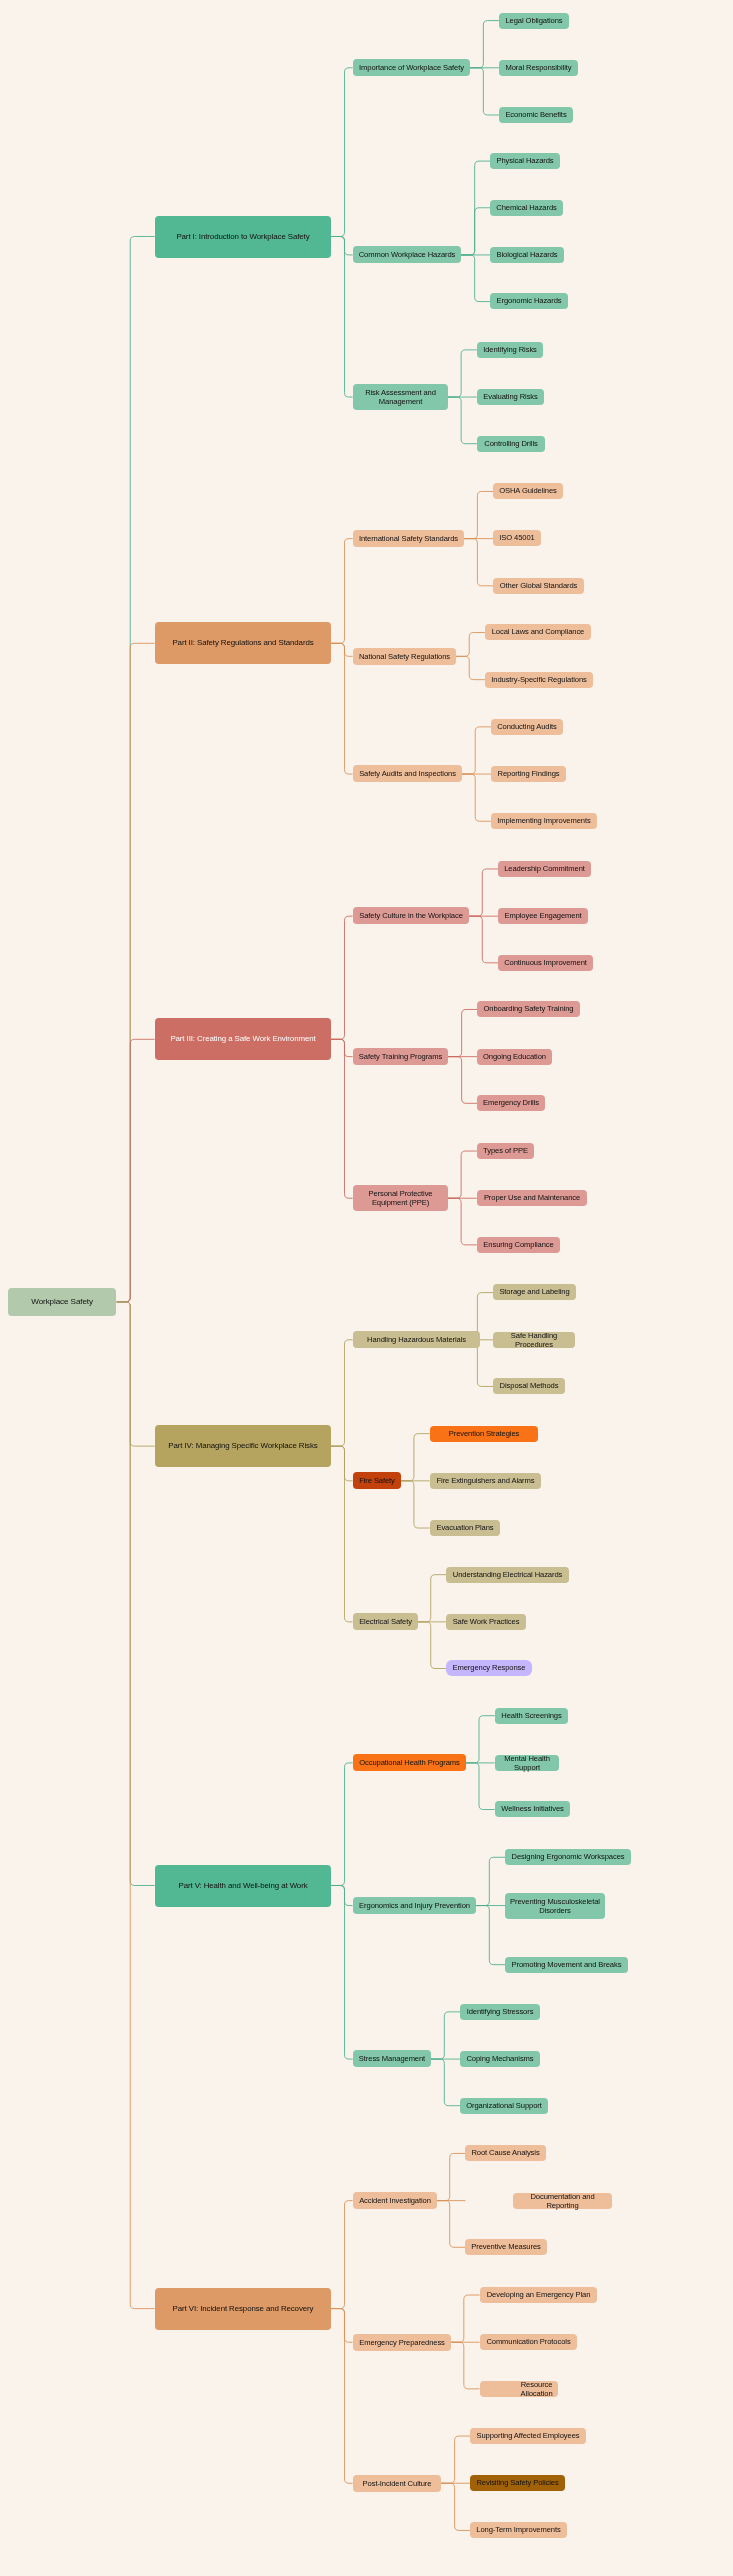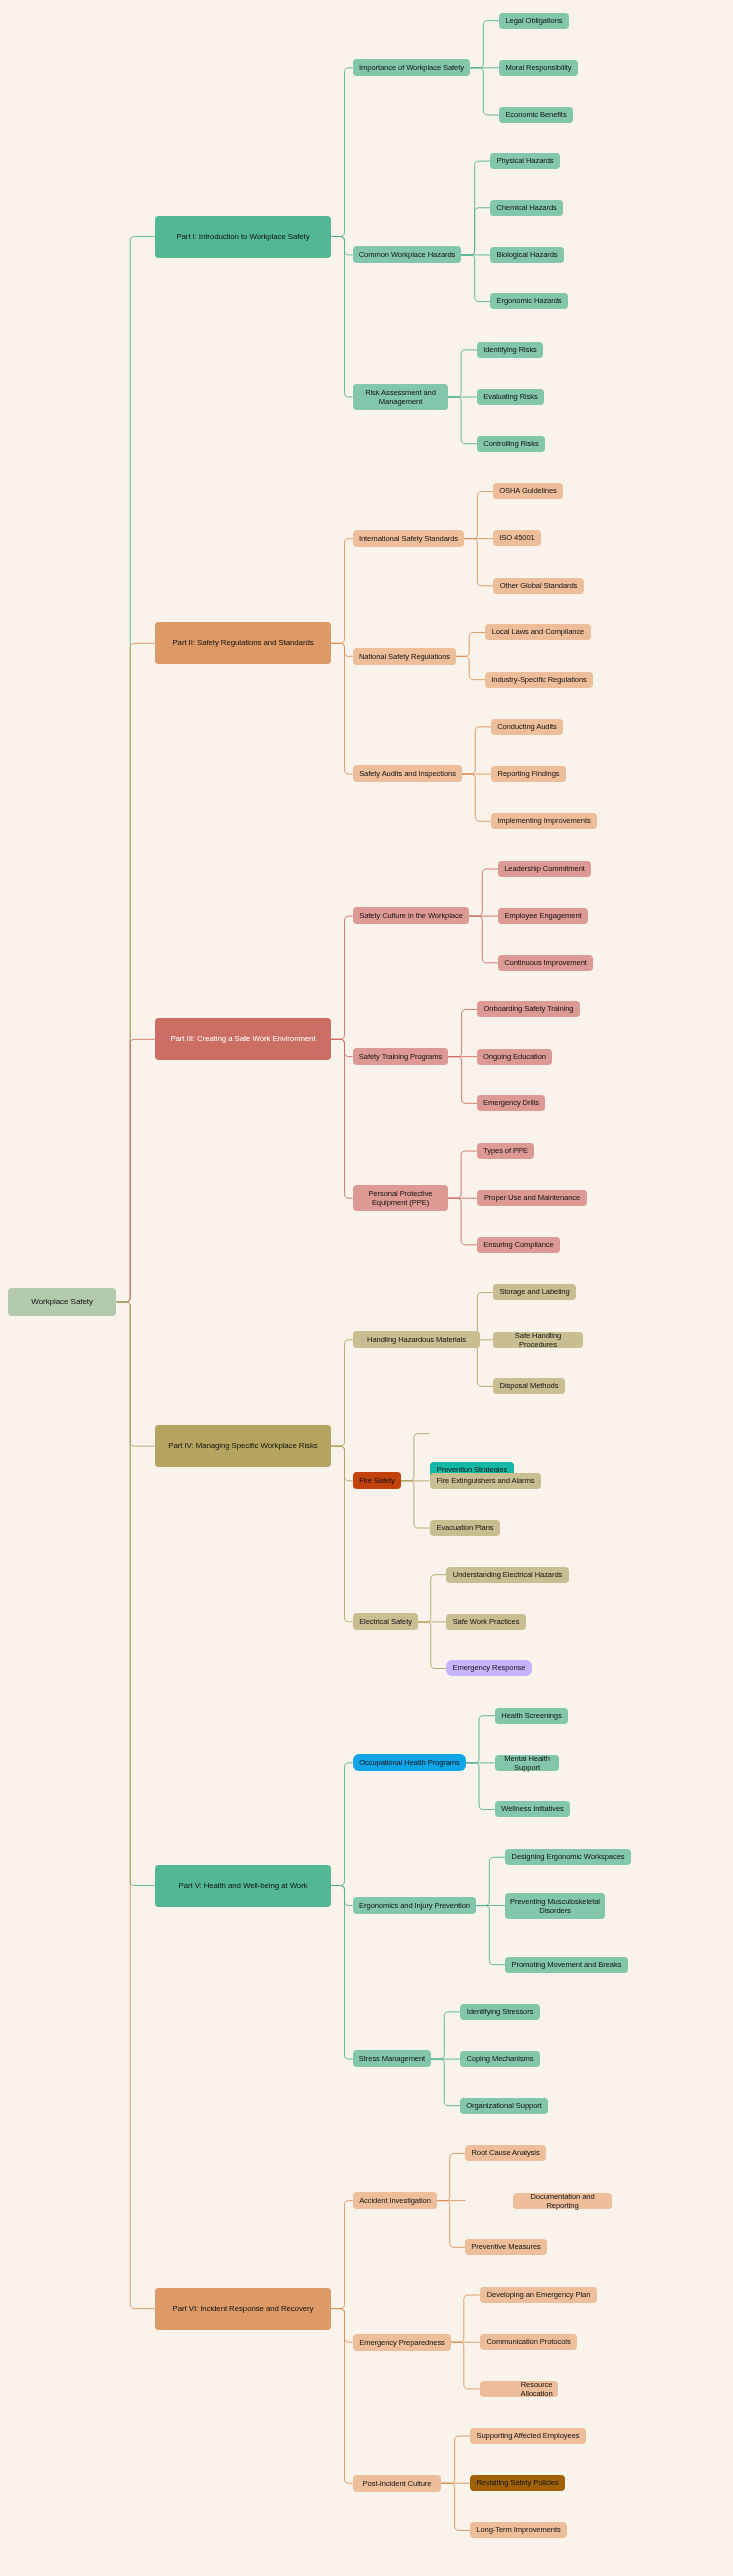--- a/index.html
+++ b/index.html
@@ -127,7 +127,7 @@
       <div class="node lvl2" style="left: 353px; top: 384px; width: 95px; height: 26px; background: rgb(130, 199, 169); color: rgb(17, 17, 17);">Risk Assessment and Management</div>
       <div class="node leaf" style="left: 477px; top: 342px; width: 66px; height: 16.3px; background: rgb(130, 199, 169); color: rgb(17, 17, 17);">Identifying Risks</div>
       <div class="node leaf" style="left: 477px; top: 389px; width: 67px; height: 16.3px; background: rgb(130, 199, 169); color: rgb(17, 17, 17);">Evaluating Risks</div>
-      <div class="node leaf" style="left: 477px; top: 436px; width: 68px; height: 16.3px; background: rgb(130, 199, 169); color: rgb(17, 17, 17);">Controlling Risks</div>
+      <div class="node leaf" style="left: 477px; top: 436px; width: 68px; height: 16.3px; background: rgb(130, 199, 169); color: rgb(17, 17, 17);">Controlling Drills</div>
       <div class="node lvl1" style="left: 155px; top: 622px; width: 176px; height: 42px; background: rgb(221, 154, 102); color: rgb(17, 17, 17);">Part II: Safety Regulations and Standards</div>
       <div class="node lvl2" style="left: 353px; top: 530px; width: 111px; height: 17.4px; background: rgb(238, 190, 155); color: rgb(17, 17, 17);">International Safety Standards</div>
       <div class="node leaf" style="left: 493px; top: 483px; width: 70px; height: 16.3px; background: rgb(238, 190, 155); color: rgb(17, 17, 17);">OSHA Guidelines</div>

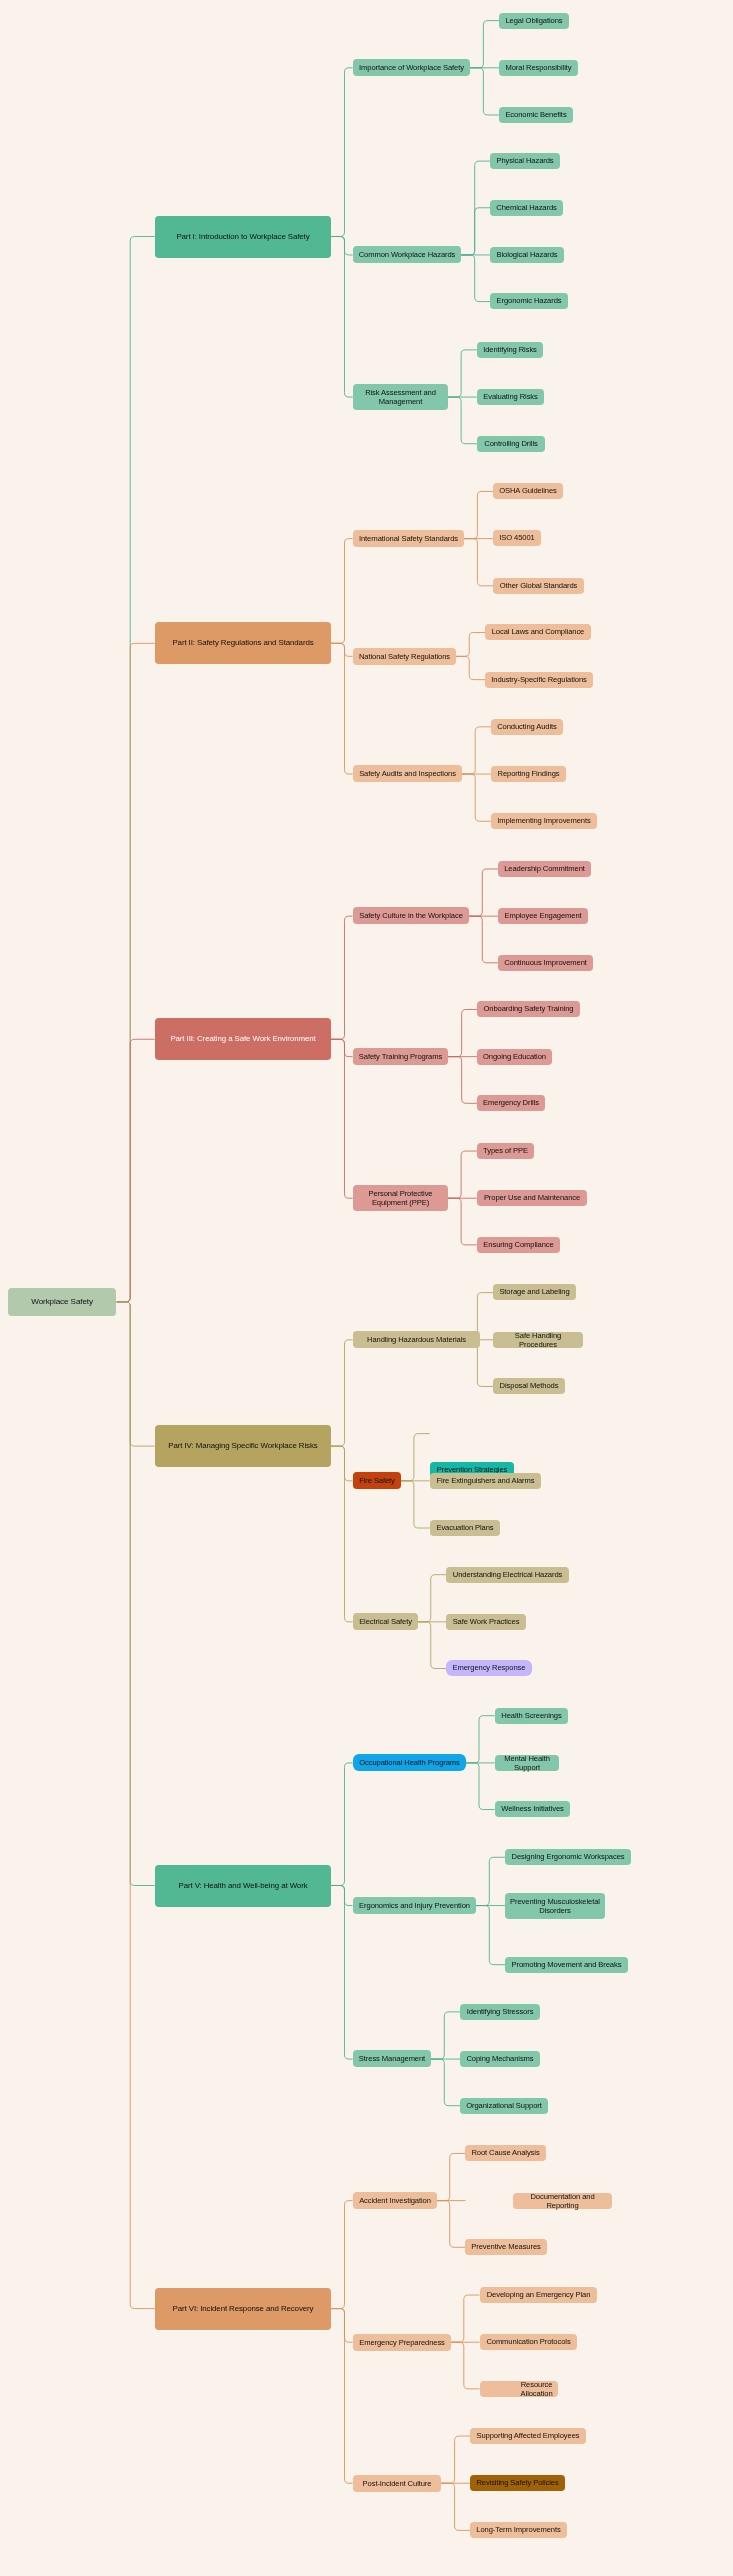--- a/index.html
+++ b/index.html
@@ -156,7 +156,7 @@
       <div class="node lvl1" style="left: 155px; top: 1425px; width: 176px; height: 42px; background: rgb(181, 164, 95); color: rgb(17, 17, 17);">Part IV: Managing Specific Workplace Risks</div>
       <div class="node lvl2" style="left: 353px; top: 1331px; width: 127px; height: 17.4px; background: rgb(201, 189, 146); color: rgb(17, 17, 17);">Handling Hazardous Materials</div>
       <div class="node leaf" style="left: 493px; top: 1284px; width: 83px; height: 16.3px; background: rgb(201, 189, 146); color: rgb(17, 17, 17);">Storage and Labeling</div>
-      <div class="node leaf" style="left: 493px; top: 1332px; width: 90px; height: 16.3px; background: rgb(201, 189, 146); color: rgb(17, 17, 17);">Safe Handling Procedures</div>
+      <div class="node leaf" style="left: 493px; top: 1332px; width: 82px; height: 16.3px; background: rgb(201, 189, 146); color: rgb(17, 17, 17);">Safe Handling Procedures</div>
       <div class="node leaf" style="left: 493px; top: 1378px; width: 72px; height: 16.3px; background: rgb(201, 189, 146); color: rgb(17, 17, 17);">Disposal Methods</div>
       <div class="node lvl2" style="left: 353px; top: 1472px; width: 48px; height: 17.4px; background: #c2410c; color: rgb(17, 17, 17);">Fire Safety</div>
       <div class="node leaf" style="left: 430px; top: 1426px; width: 84px; height: 16.3px; background: #14b8a6; color: rgb(17, 17, 17); margin-top: 36px;">Prevention Strategies</div>

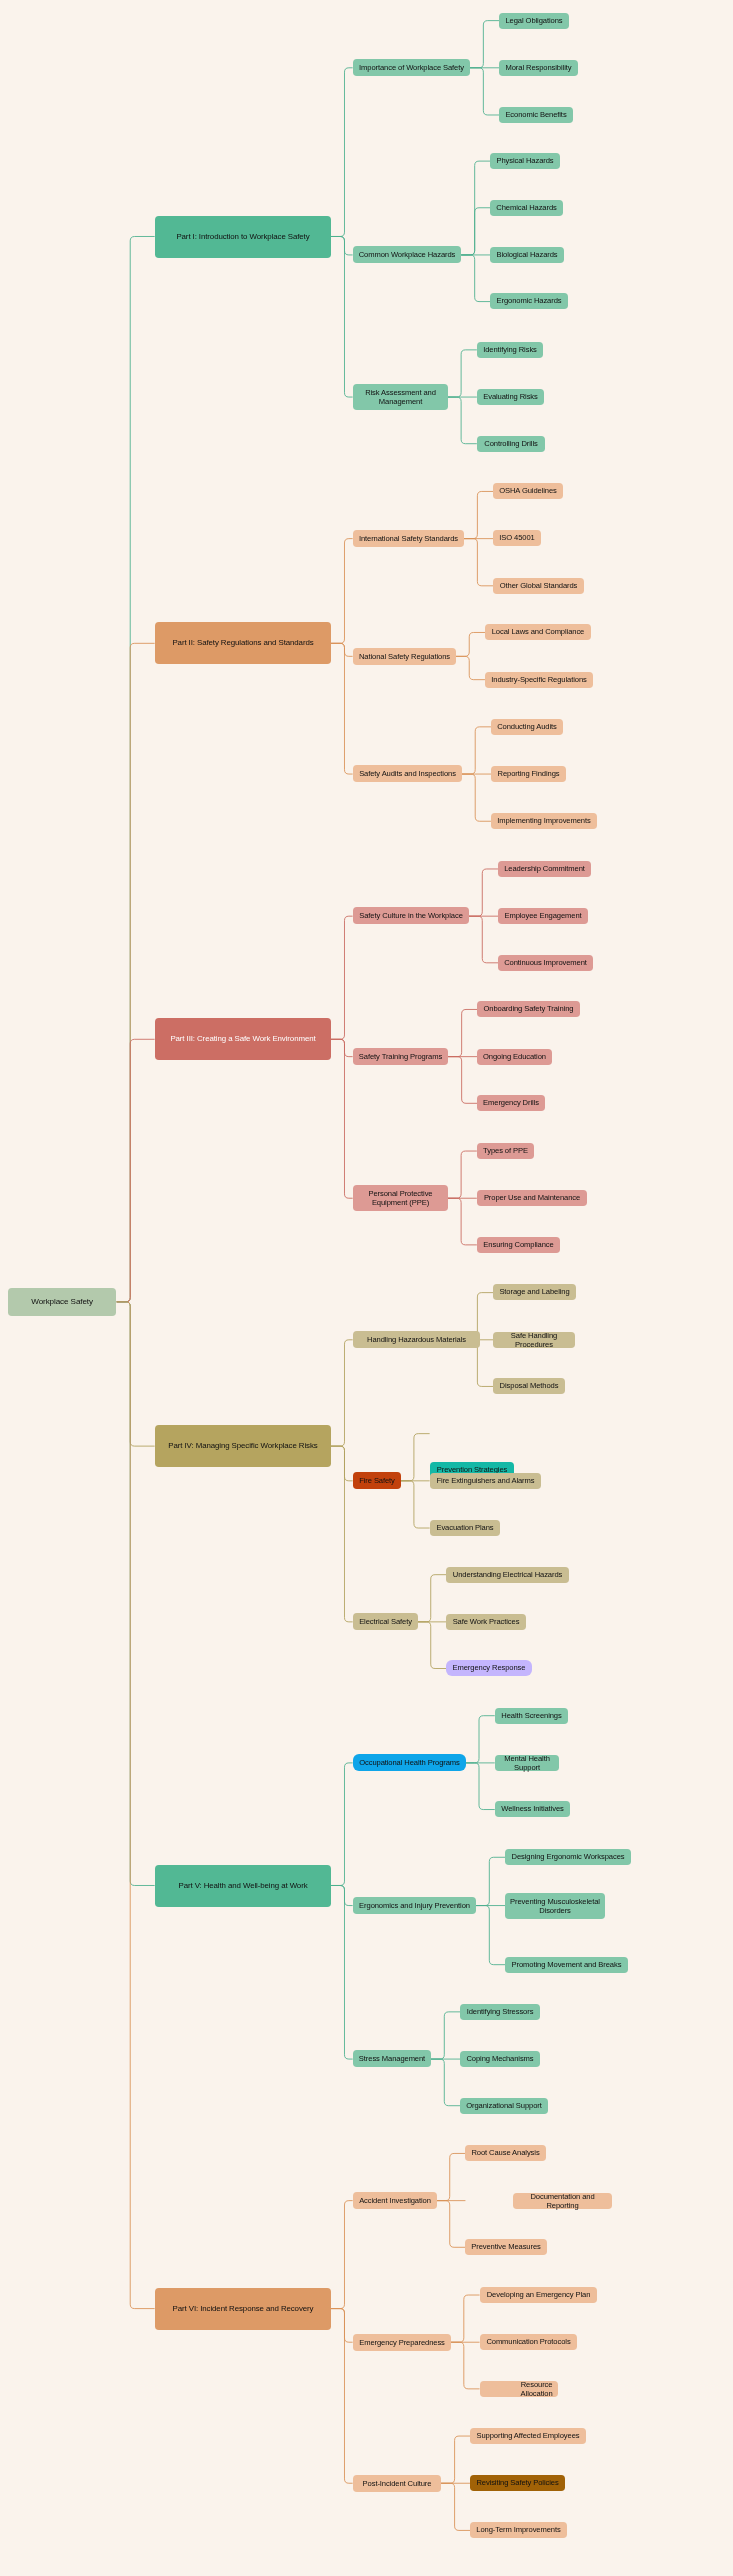--- a/index.html
+++ b/index.html
@@ -159,7 +159,7 @@
       <div class="node leaf" style="left: 493px; top: 1332px; width: 82px; height: 16.3px; background: rgb(201, 189, 146); color: rgb(17, 17, 17);">Safe Handling Procedures</div>
       <div class="node leaf" style="left: 493px; top: 1378px; width: 72px; height: 16.3px; background: rgb(201, 189, 146); color: rgb(17, 17, 17);">Disposal Methods</div>
       <div class="node lvl2" style="left: 353px; top: 1472px; width: 48px; height: 17.4px; background: #c2410c; color: rgb(17, 17, 17);">Fire Safety</div>
-      <div class="node leaf" style="left: 430px; top: 1426px; width: 84px; height: 16.3px; background: #14b8a6; color: rgb(17, 17, 17); margin-top: 36px;">Prevention Strategies</div>
+      <div class="node leaf" style="left: 430px; top: 1426px; width: 108px; height: 16.3px; background: #f97316; color: rgb(17, 17, 17);">Prevention Strategies</div>
       <div class="node leaf" style="left: 430px; top: 1473px; width: 111px; height: 16.3px; background: rgb(201, 189, 146); color: rgb(17, 17, 17);">Fire Extinguishers and Alarms</div>
       <div class="node leaf" style="left: 430px; top: 1520px; width: 70px; height: 16.3px; background: rgb(201, 189, 146); color: rgb(17, 17, 17);">Evacuation Plans</div>
       <div class="node lvl2" style="left: 353px; top: 1613px; width: 65px; height: 17.4px; background: rgb(201, 189, 146); color: rgb(17, 17, 17);">Electrical Safety</div>

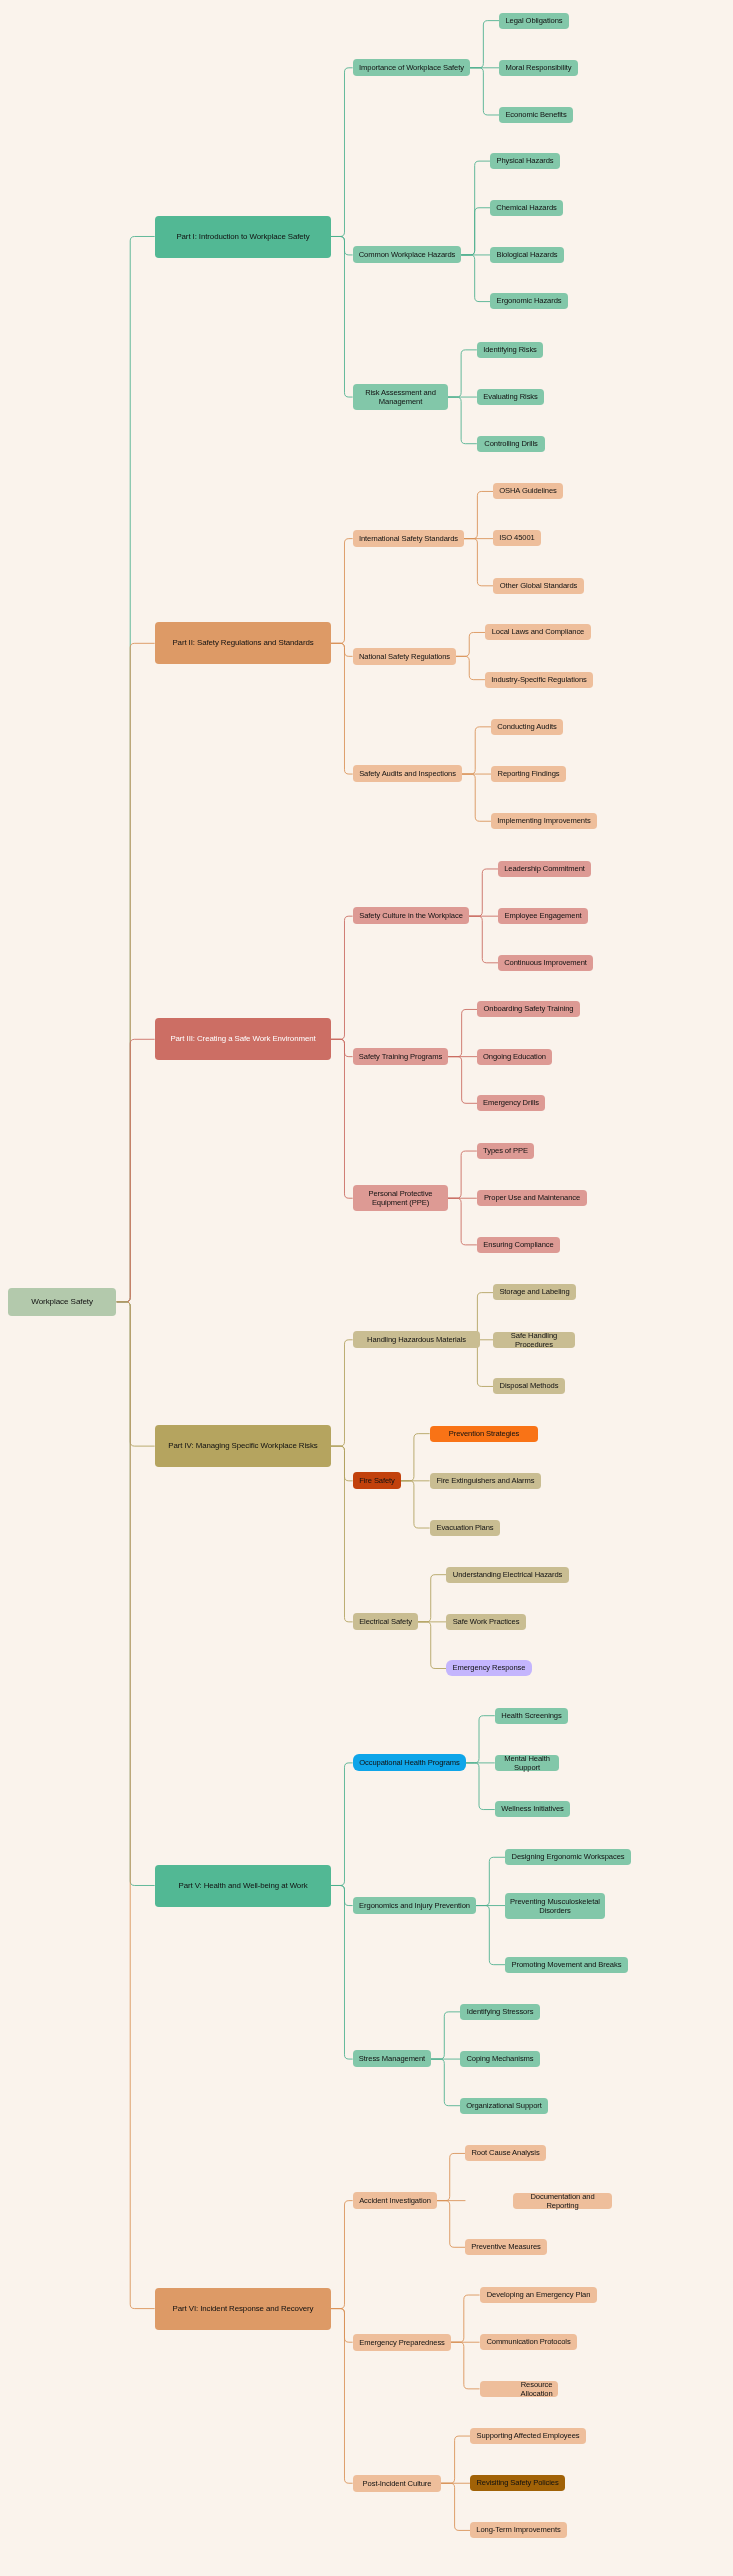--- a/index.html
+++ b/index.html
@@ -167,7 +167,7 @@
       <div class="node leaf" style="left: 446px; top: 1614px; width: 80px; height: 16.3px; background: rgb(201, 189, 146); color: rgb(17, 17, 17);">Safe Work Practices</div>
       <div class="node leaf" style="left: 446px; top: 1660px; width: 86px; height: 16.3px; background: #c4b5fd; color: rgb(17, 17, 17); border-radius: 6px;">Emergency Response</div>
       <div class="node lvl1" style="left: 155px; top: 1865px; width: 176px; height: 42px; background: rgb(82, 184, 148); color: rgb(17, 17, 17);">Part V: Health and Well-being at Work</div>
-      <div class="node lvl2" style="left: 353px; top: 1754px; width: 113px; height: 17.4px; background: #0ea5e9; color: rgb(17, 17, 17); border-radius: 6px;">Occupational Health Programs</div>
+      <div class="node lvl2" style="left: 353px; top: 1754px; width: 113px; height: 17.4px; background: #f97316; color: rgb(17, 17, 17);">Occupational Health Programs</div>
       <div class="node leaf" style="left: 495px; top: 1708px; width: 73px; height: 16.3px; background: rgb(130, 199, 169); color: rgb(17, 17, 17);">Health Screenings</div>
       <div class="node leaf" style="left: 495px; top: 1755px; width: 64px; height: 16.3px; background: rgb(130, 199, 169); color: rgb(17, 17, 17);">Mental Health Support</div>
       <div class="node leaf" style="left: 495px; top: 1801px; width: 75px; height: 16.3px; background: rgb(130, 199, 169); color: rgb(17, 17, 17);">Wellness Initiatives</div>

